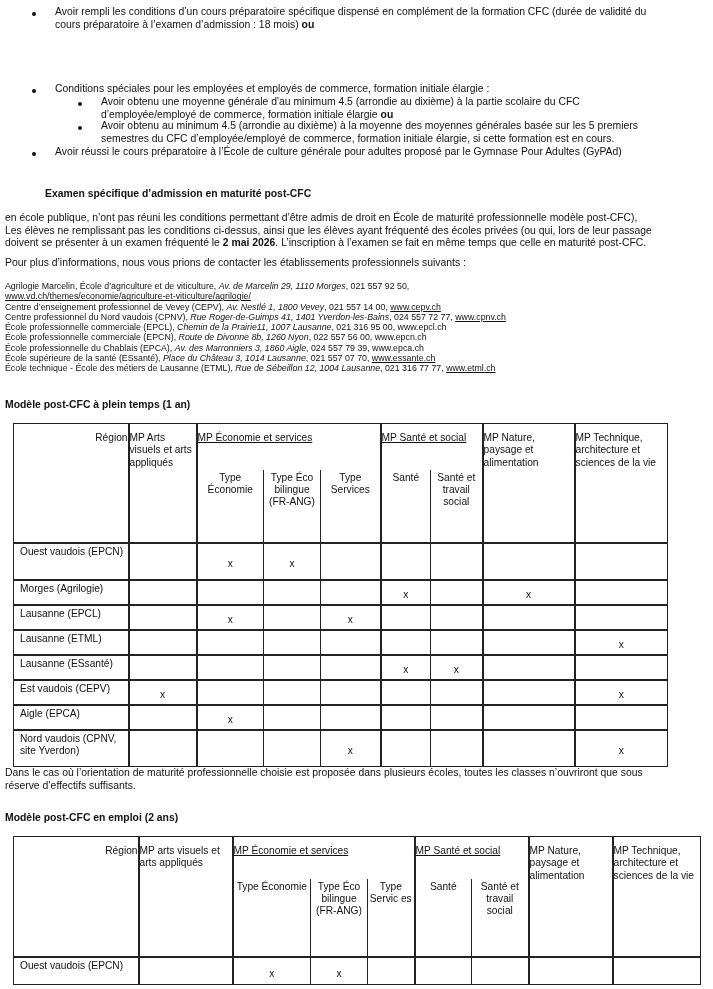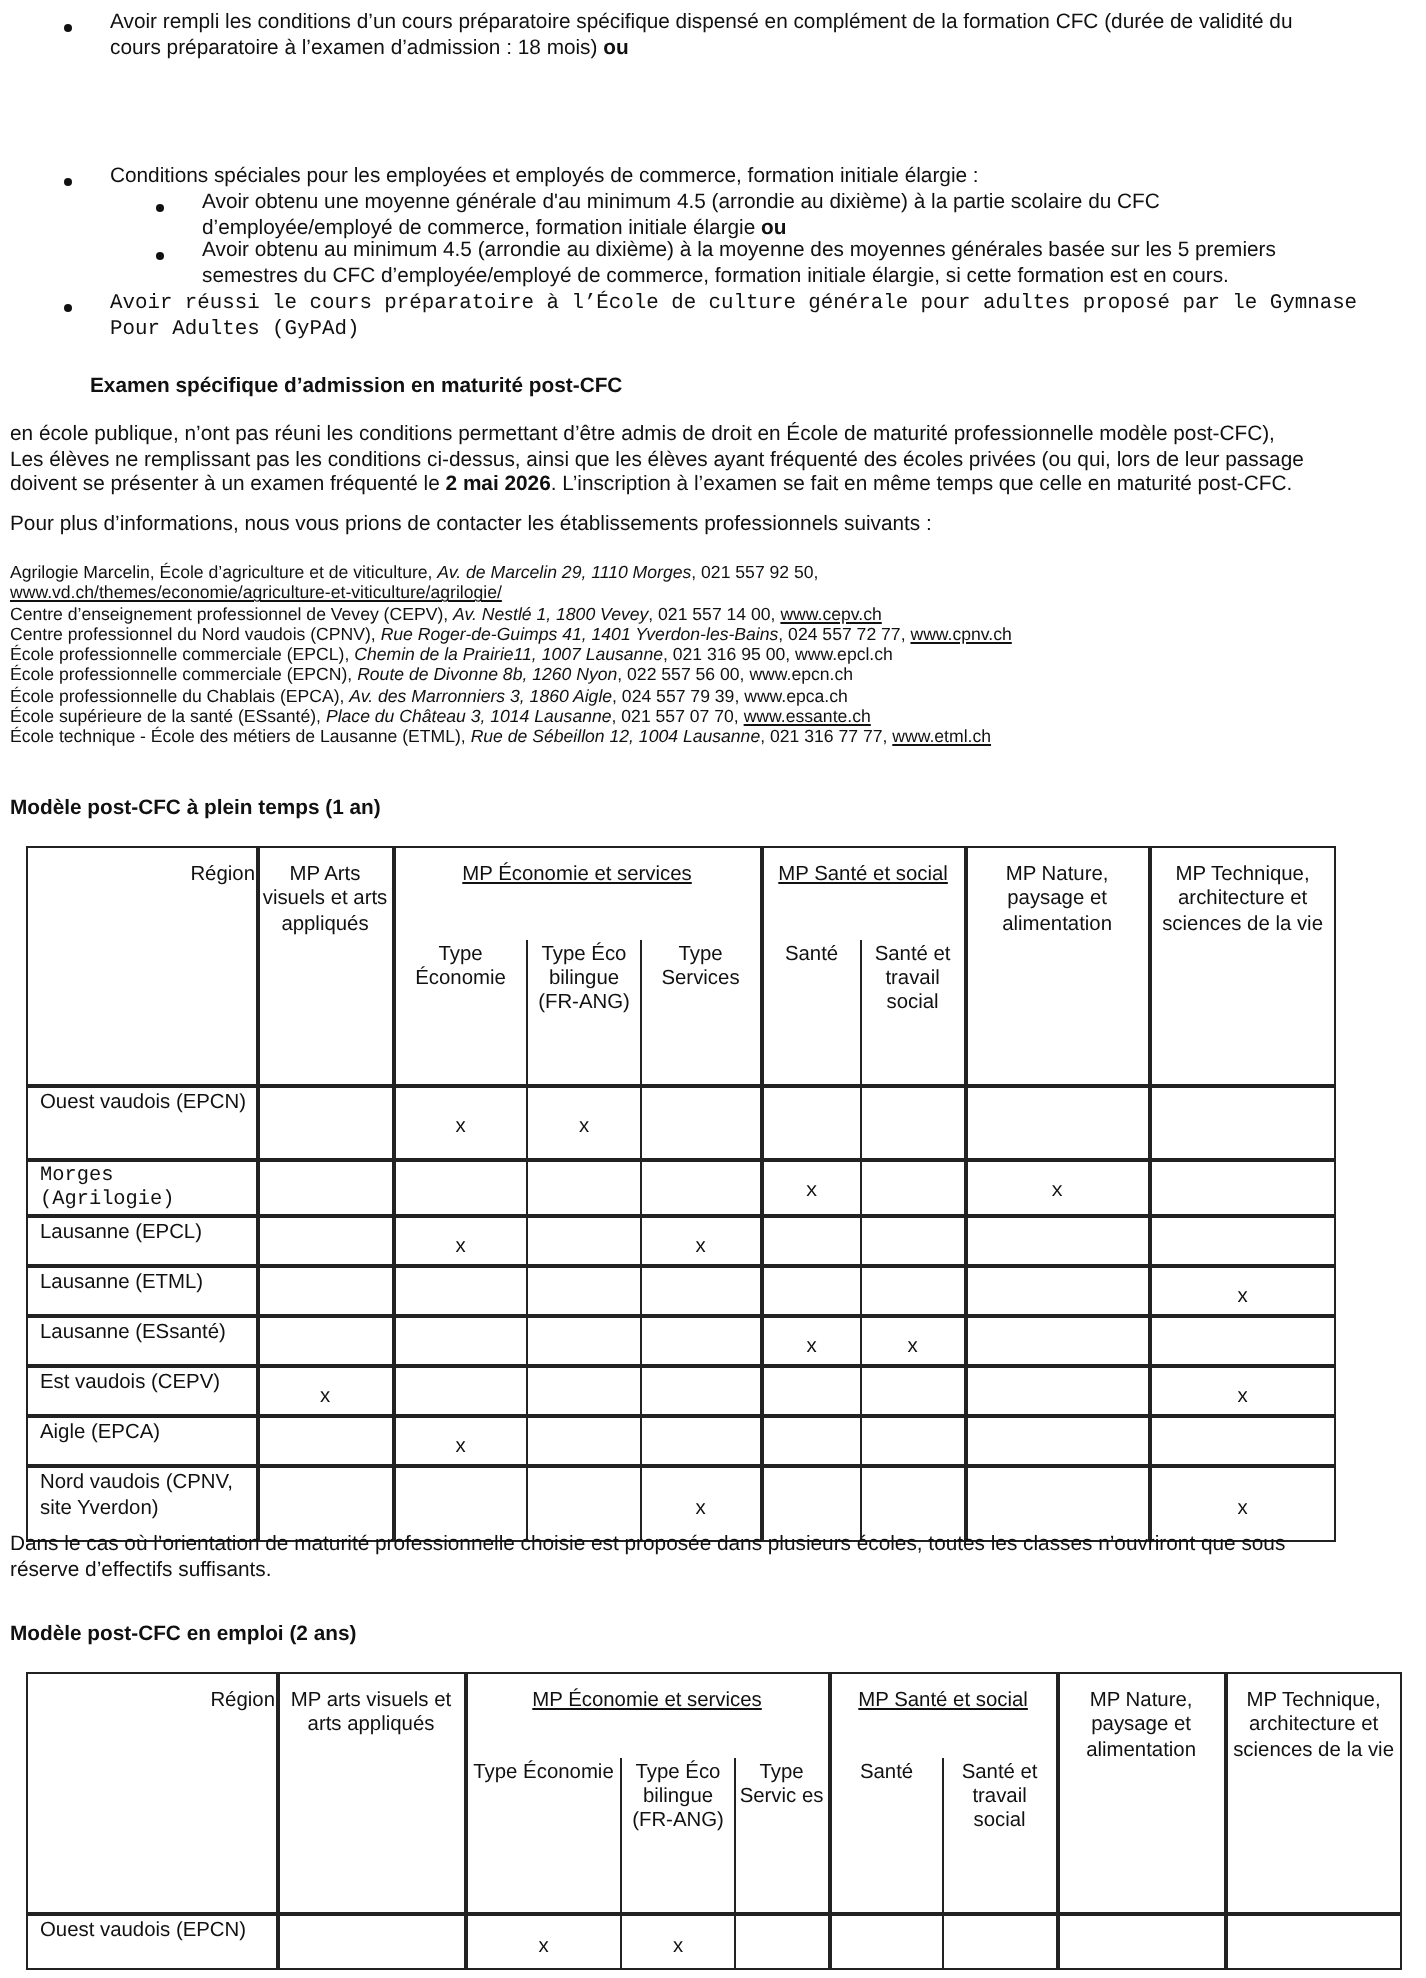--- a/index.html
+++ b/index.html
@@ -50,7 +50,7 @@
 </div>
 
 <div class="bullet" style="left:32px;top:152px;"></div>
-<div class="abs" style="left:55px;top:146px;width:650px;font-family:Liberation Mono, monospace;">Avoir réussi le cours préparatoire à l’École de culture générale pour adultes proposé par le Gymnase Pour Adultes (GyPAd)</div>
+<div class="abs" style="left:55px;top:146px;width:650px;">Avoir réussi le cours préparatoire à l’École de culture générale pour adultes proposé par le Gymnase Pour Adultes (GyPAd)</div>
 
 <div class="abs heading" style="left:5px;top:188px;padding-left:40px;">Examen spécifique d’admission en maturité post-CFC</div>
 <div class="abs" style="left:5px;top:212px;width:705px;">

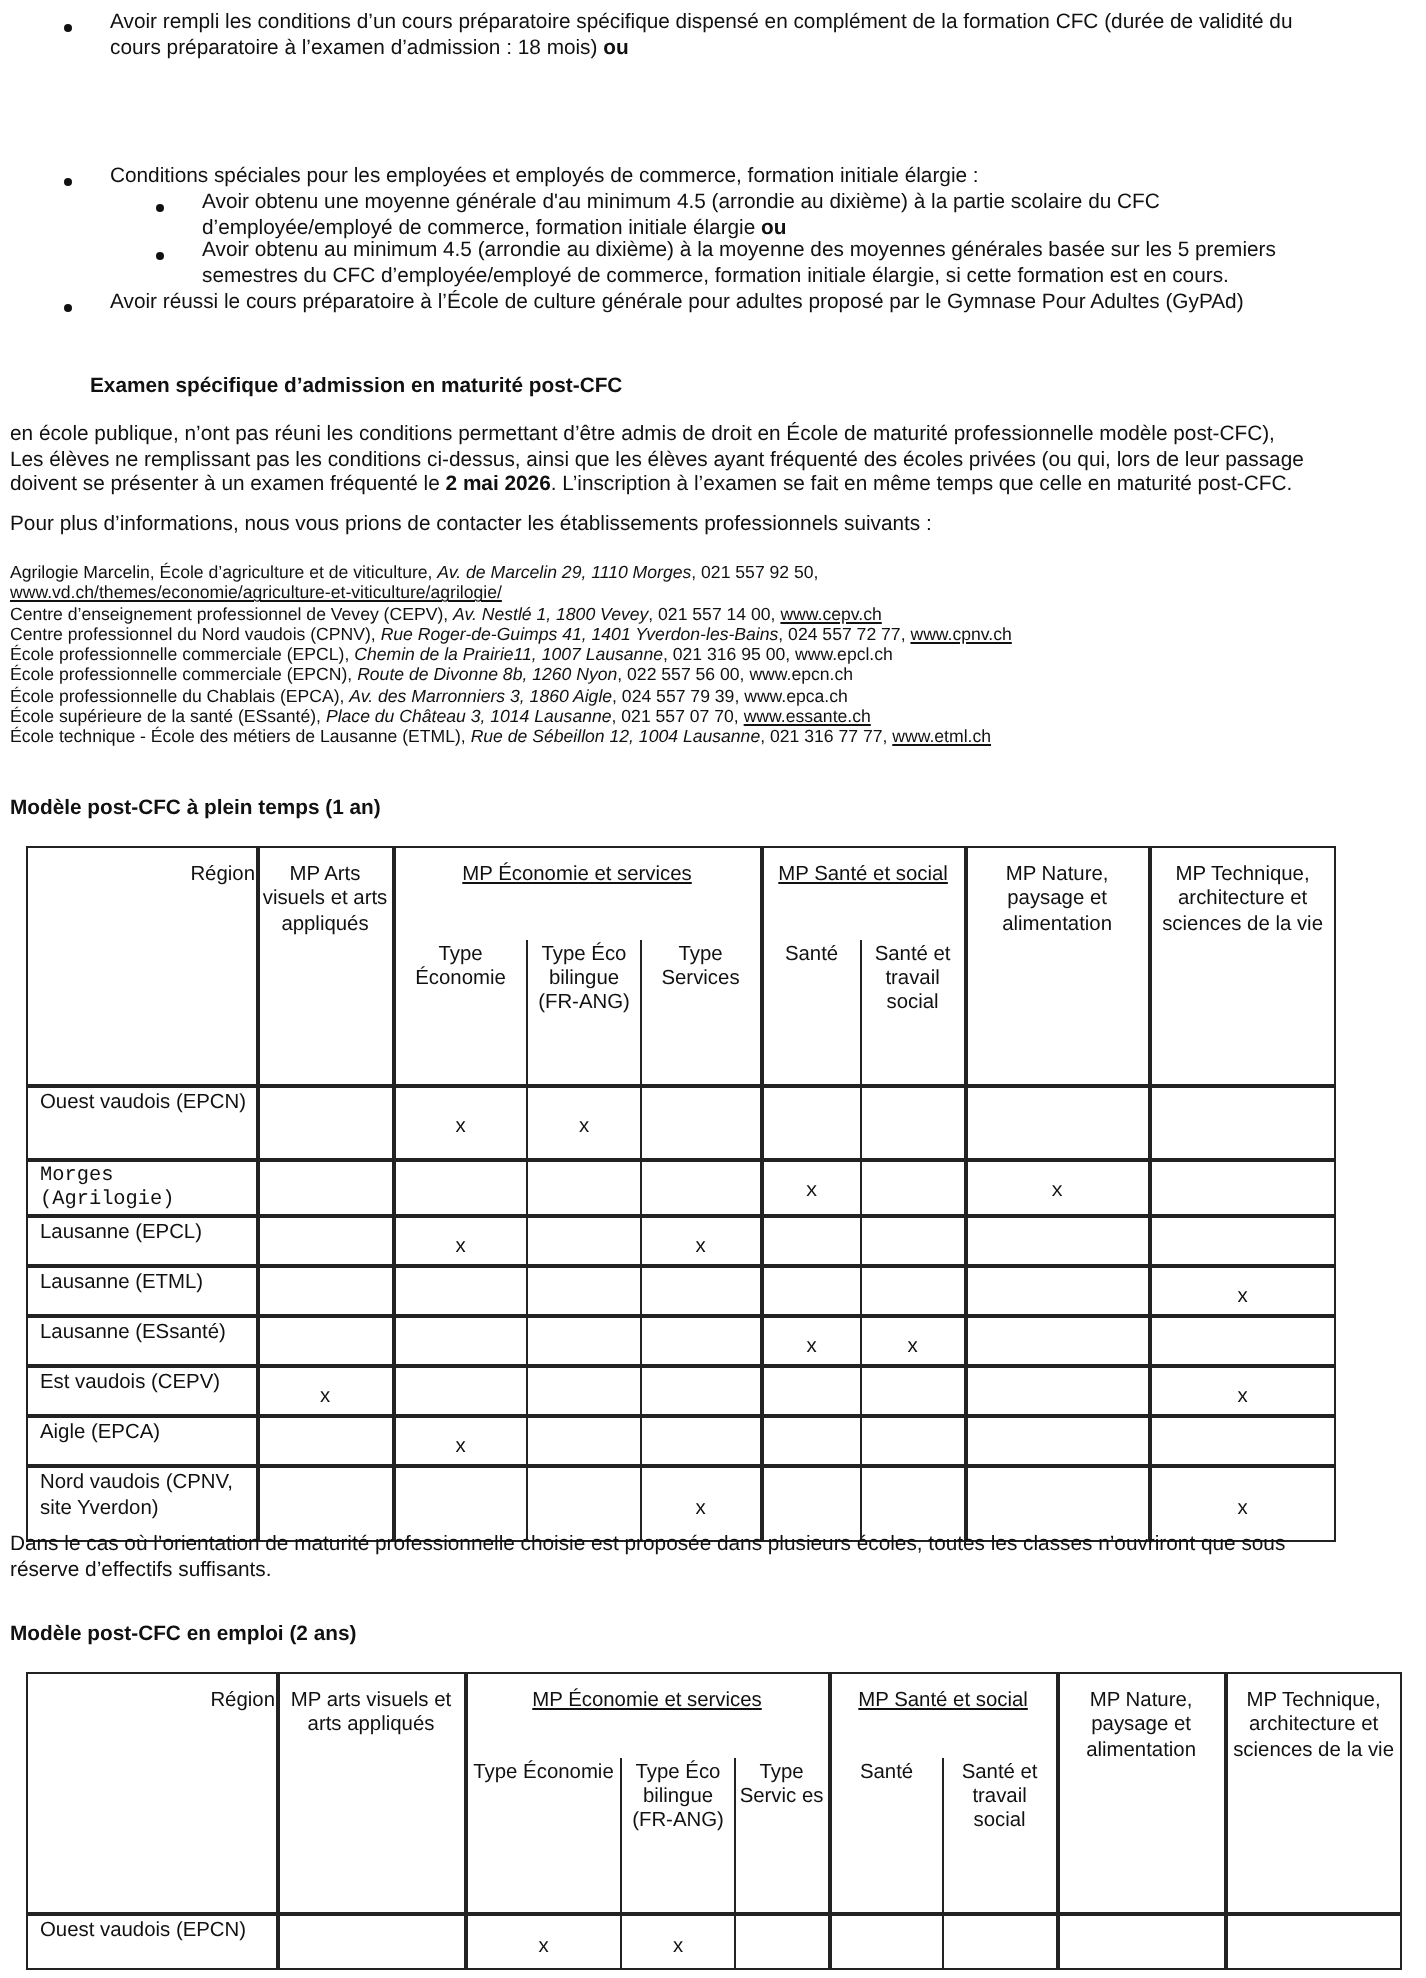--- a/index.html
+++ b/index.html
@@ -18,7 +18,7 @@
   table.grid td.thick-l { border-left:2px solid #222; }
   table.grid td.dot-r { border-right:1px dotted #888; }
   table.grid td.head-l { text-align:right; padding:8px 0 0 6px; }
-  table.grid td.head-c { text-align:center; padding-top:8px; }
+  table.grid td.head-c { text-align:left; padding-top:8px; }
   table.grid td.sub-c { text-align:center; padding-top:2px; border-top:none; }
   table.grid td.grp { border-bottom:none;text-decoration:underline; }
   table.grid td.region { text-align:left; padding:2px 0 0 6px; }

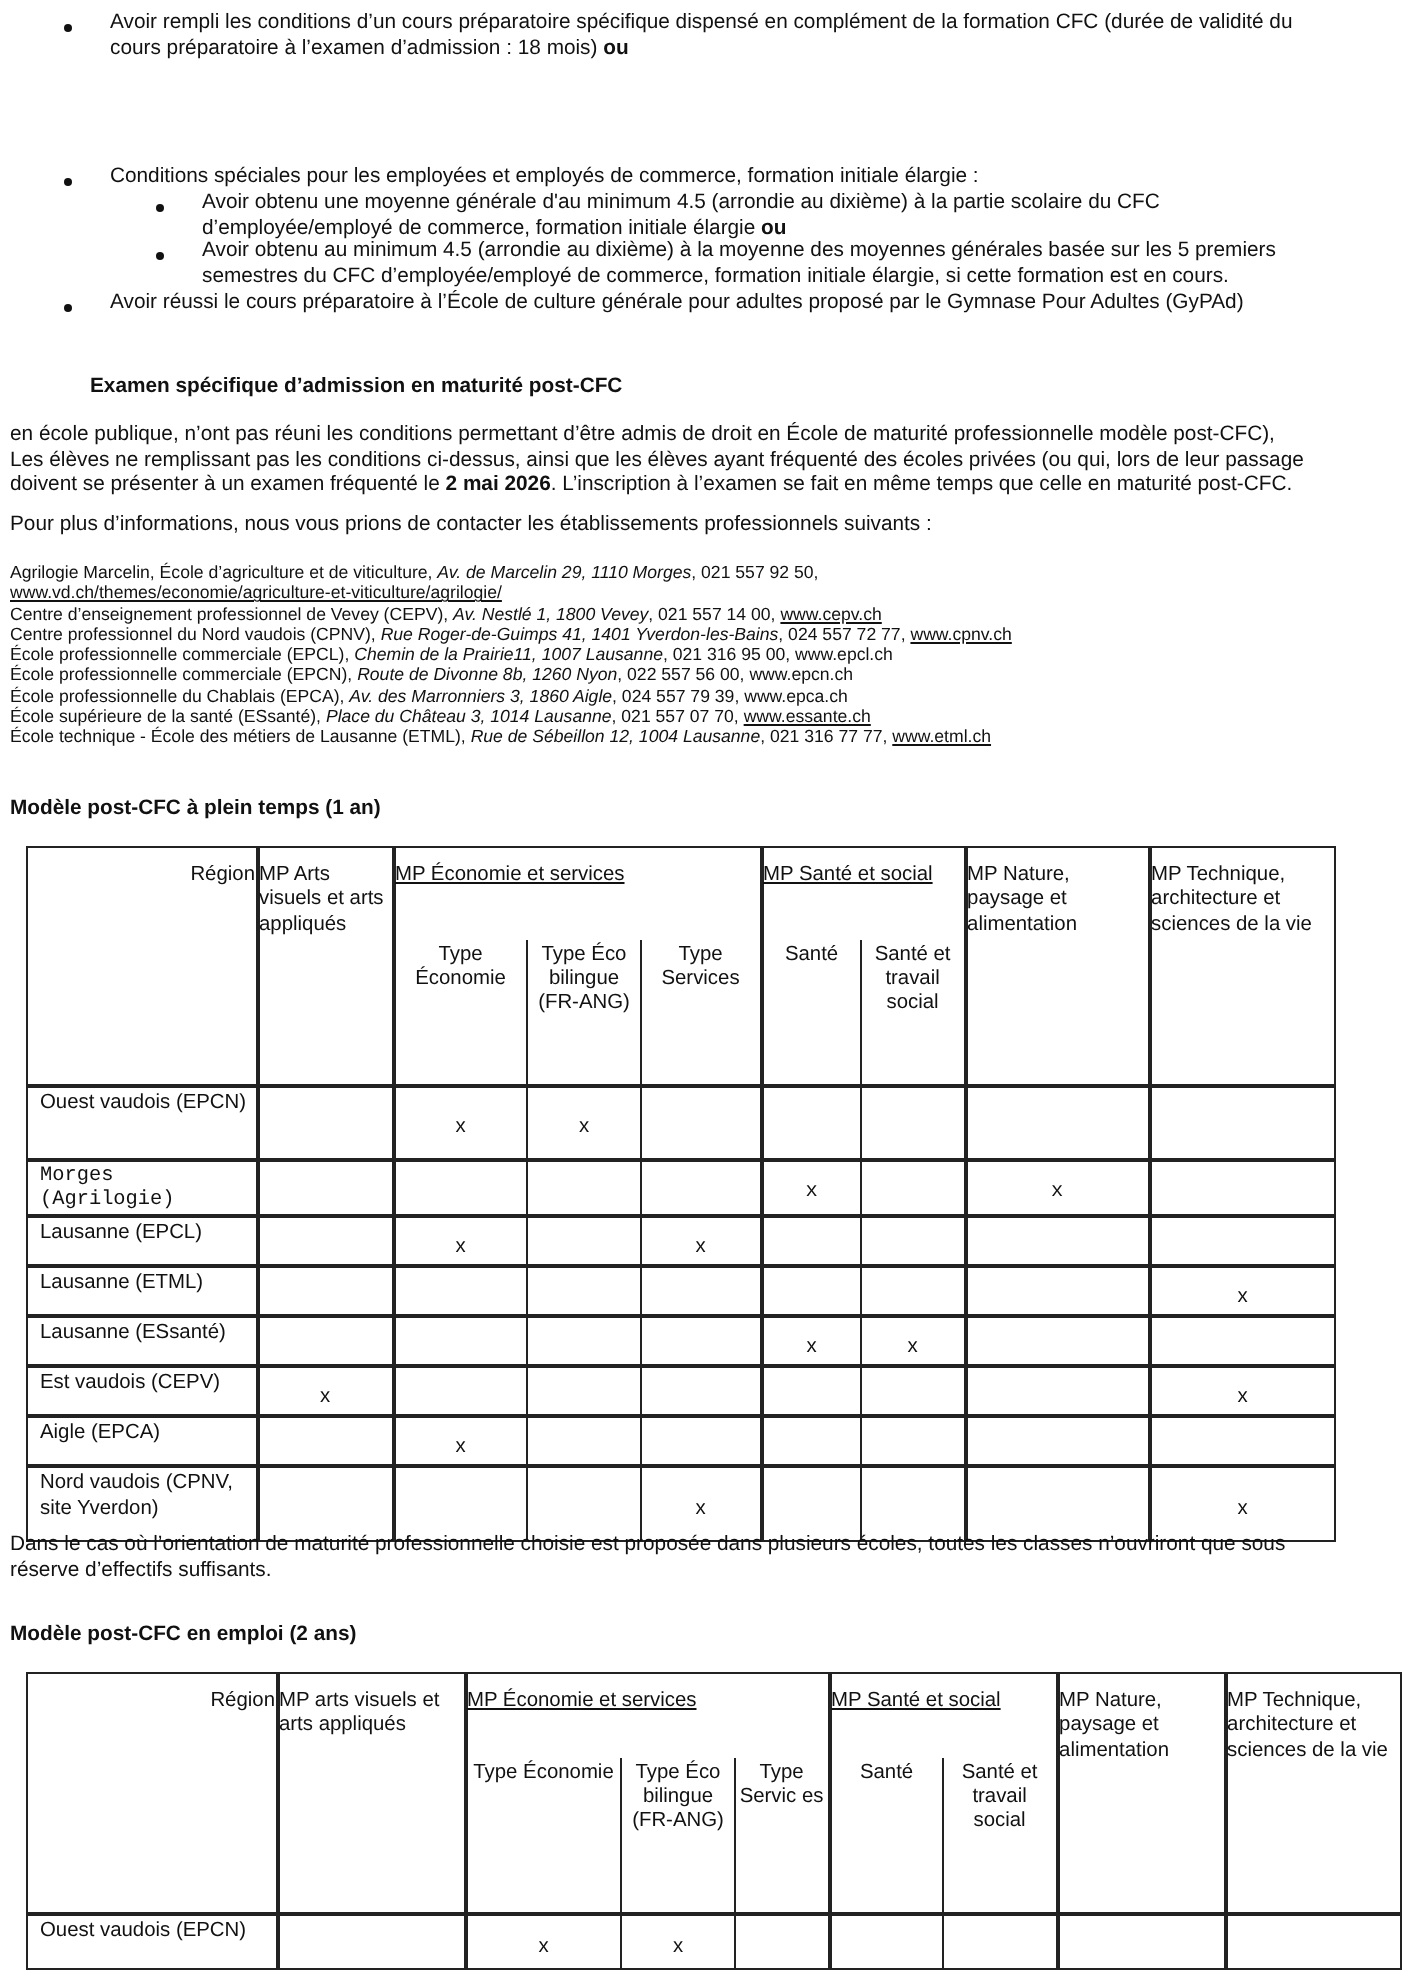--- a/index.html
+++ b/index.html
@@ -115,7 +115,7 @@
         <td class="mark thick-l"></td>
         <td class="mark thick-l"></td>
       </tr>
-      <tr class="thickrow" style="height: 25px; font-family: Liberation Mono, monospace;">
+      <tr class="thickrow" style="height: 25px;">
         <td class="region">Morges (Agrilogie)</td>
         <td class="mark thick-l"></td>
         <td class="mark thick-l dot-r"></td>

